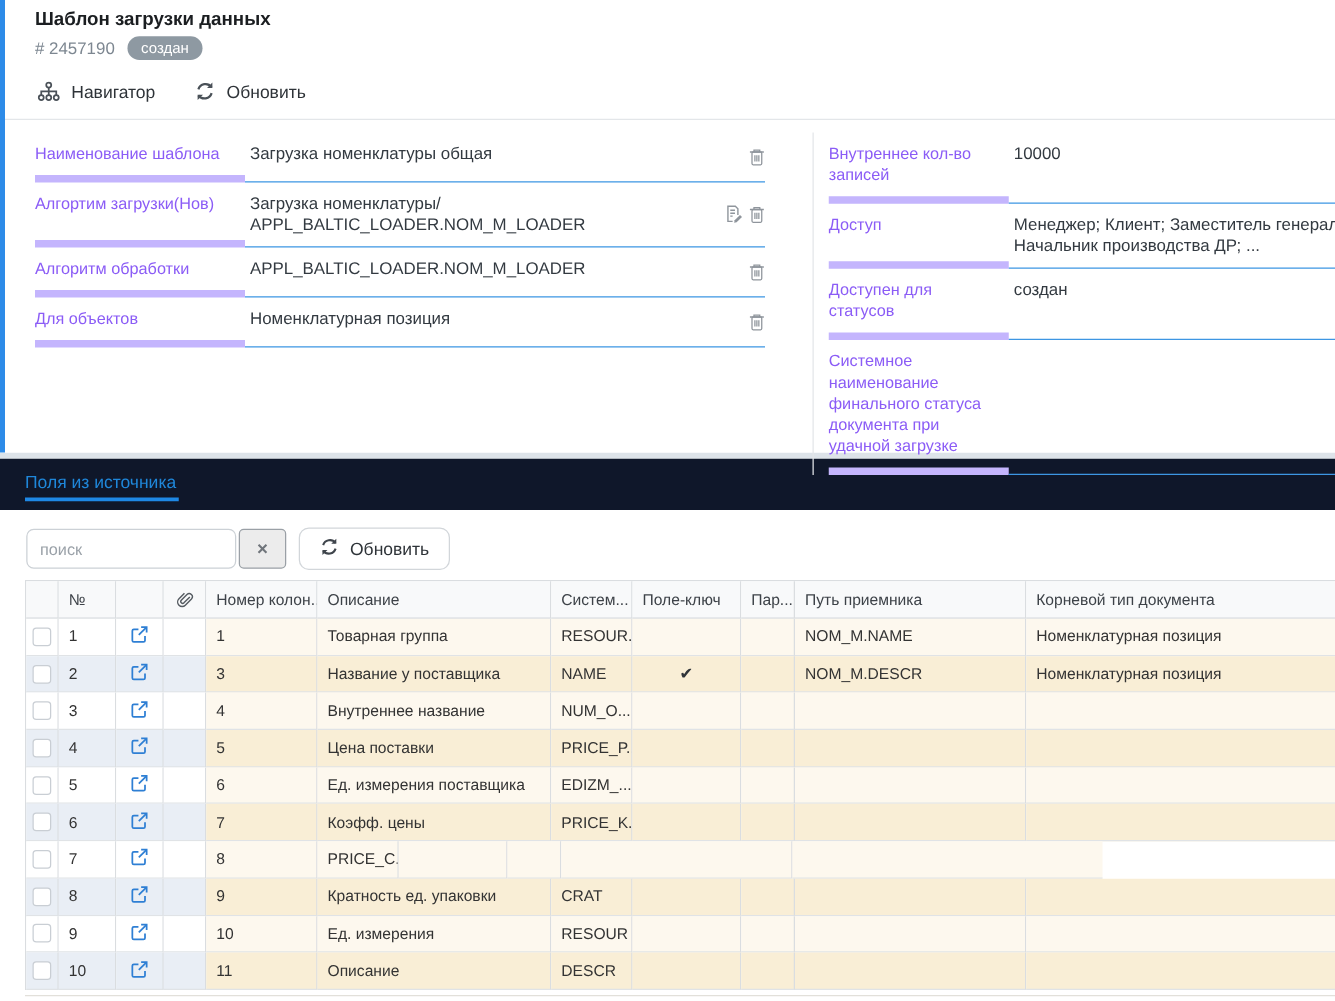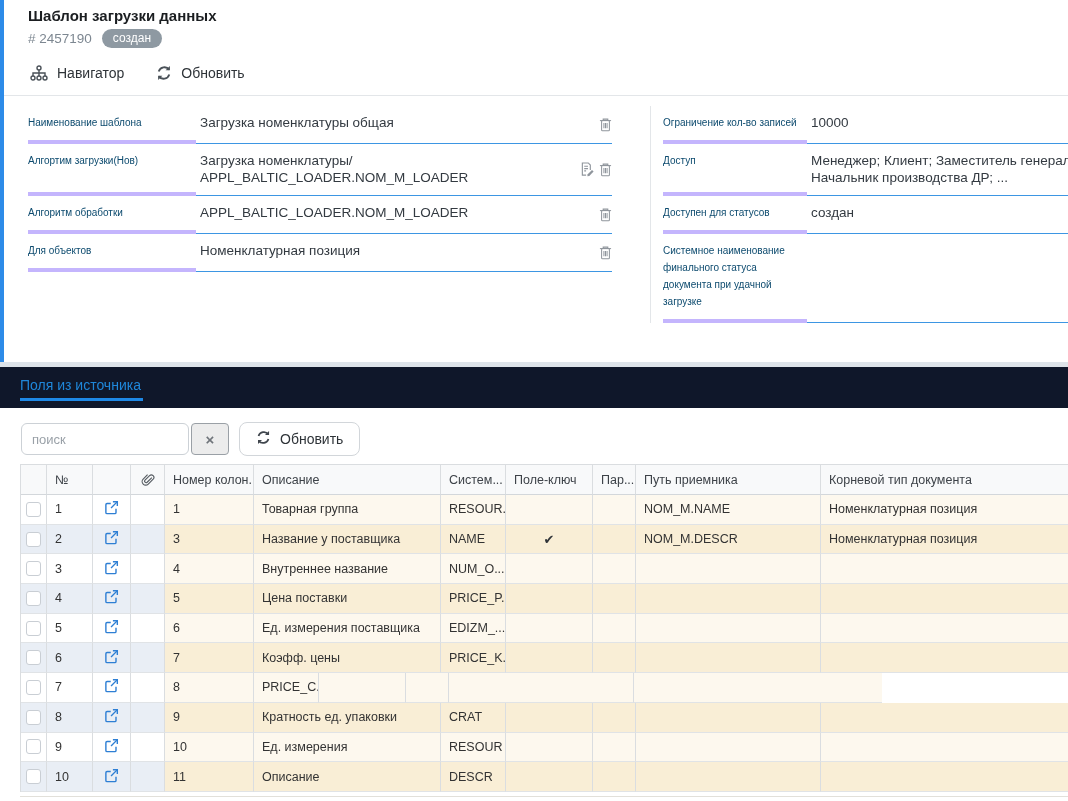--- a/index.html
+++ b/index.html
@@ -31,8 +31,8 @@
   .form-col.right { flex:1; border-left:1px solid #e3e6e9; padding-left:12px; min-width:0; }
 
   .frow { display:flex; align-items:stretch; }
-  .flabel { color:#0c4a6e; font-size:10px; line-height:17px; padding:8px 6px 9px 0;
-    border-bottom:4px solid #c4b5fd; }
+  .flabel { color:#8b5cf6; font-size:13px; line-height:17px; padding:8px 6px 9px 0;
+    border-bottom:6px solid #c4b5fd; }
   .fvalue { border-bottom:1px solid #3d96e3; display:flex; align-items:stretch;
     padding:8px 0 9px 4px; font-size:13.5px; line-height:17px; color:#333a41; min-width:0; }
   .left  .flabel { width:168px; flex:none; }

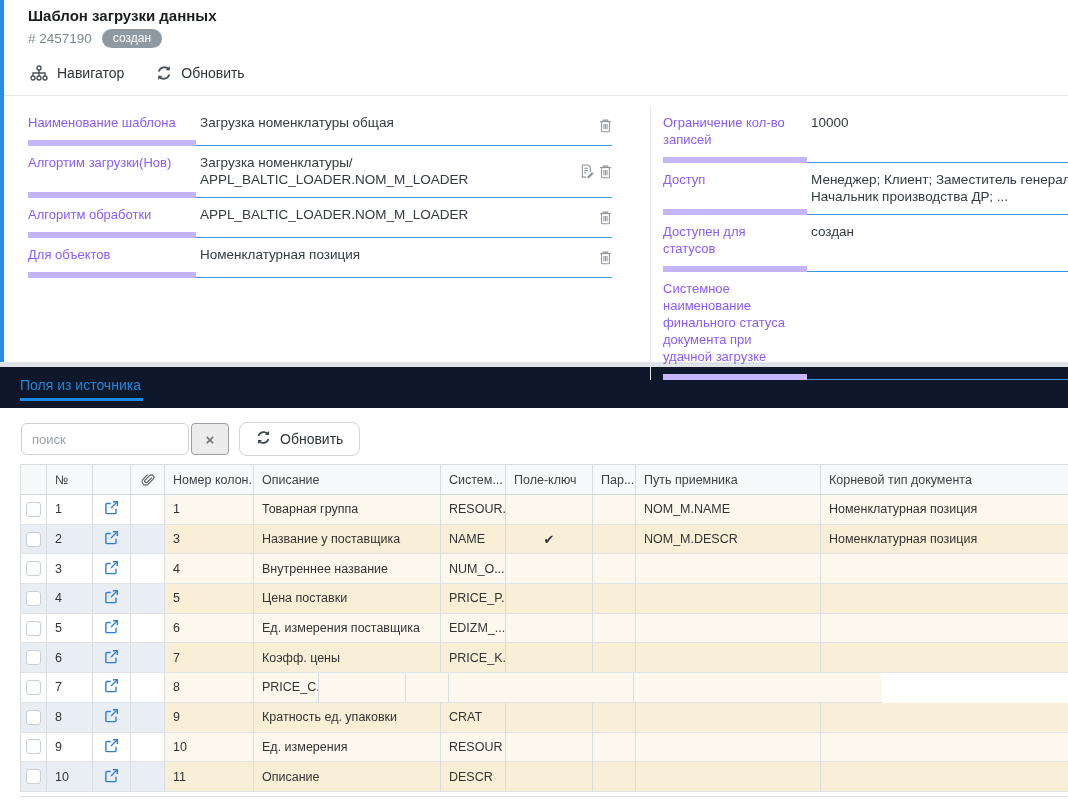--- a/index.html
+++ b/index.html
@@ -245,7 +245,7 @@
     <div class="form-col right">
 
       <div class="frow">
-        <div class="flabel">Ограничение кол-во записей</div>
+        <div class="flabel">Внутреннее кол-во записей</div>
         <div class="fvalue">
           <div class="ftext">
               <span class="vline">10000</span>

